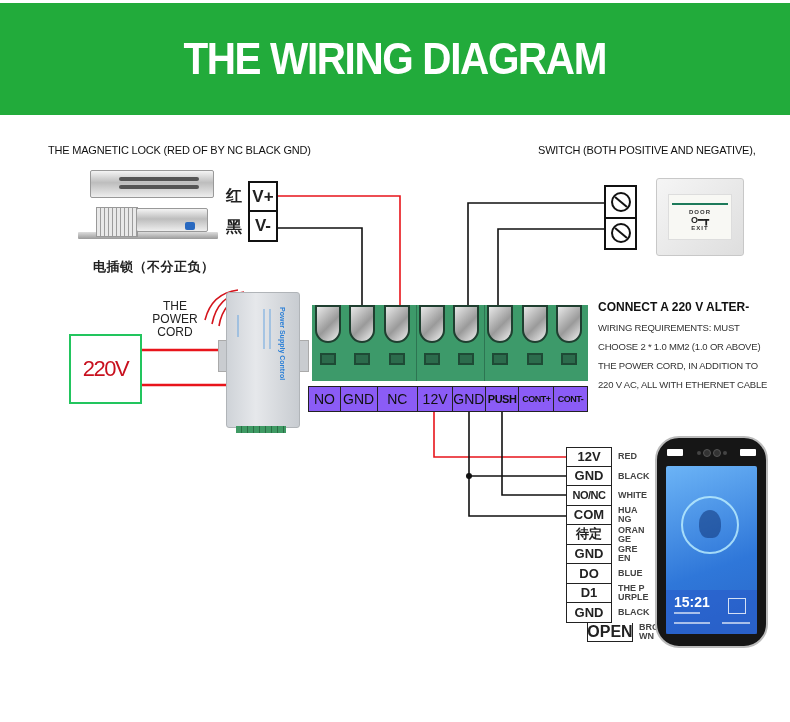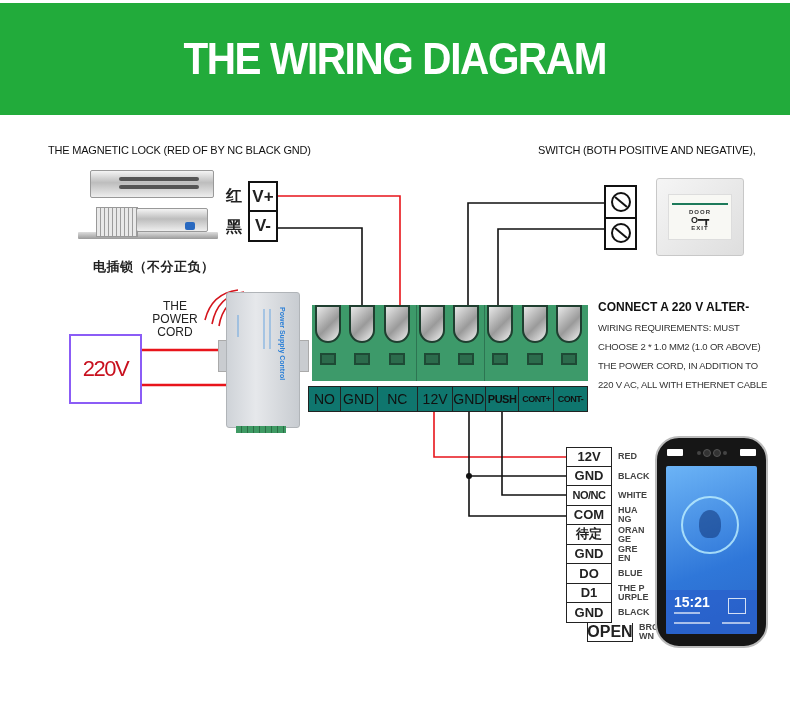--- a/index.html
+++ b/index.html
@@ -26,7 +26,7 @@
   .pin-color { font-size:9px; color:#444; line-height:9px; margin-left:6px; width:40px;font-weight:bold; }
   .info-head { font-size:12px; font-weight:bold; line-height:13px; color:#111; }
   .info-body { font-size:9.5px; color:#333; line-height:19px; letter-spacing:-0.2px; }
-  .box220 { border:2px solid #8b5cf6; box-sizing:border-box; display:flex; align-items:center; justify-content:center; color:#c8101e; font-size:22px; letter-spacing:-1.5px; }
+  .box220 { border:2px solid #22c55e; box-sizing:border-box; display:flex; align-items:center; justify-content:center; color:#c8101e; font-size:22px; letter-spacing:-1.5px; }
   .psu { background:linear-gradient(90deg,#cfd3d8,#e6e8eb 40%,#c8ccd1); border:1px solid #b0b4b8; border-radius:3px; }
   .psu-text { color:#2b7fd6; font-size:6px; font-weight:bold; writing-mode:vertical-rl; }
   .lock-body { background:linear-gradient(180deg,#f4f4f4,#bdbdbd 45%,#eeeeee); border:1px solid #999; }

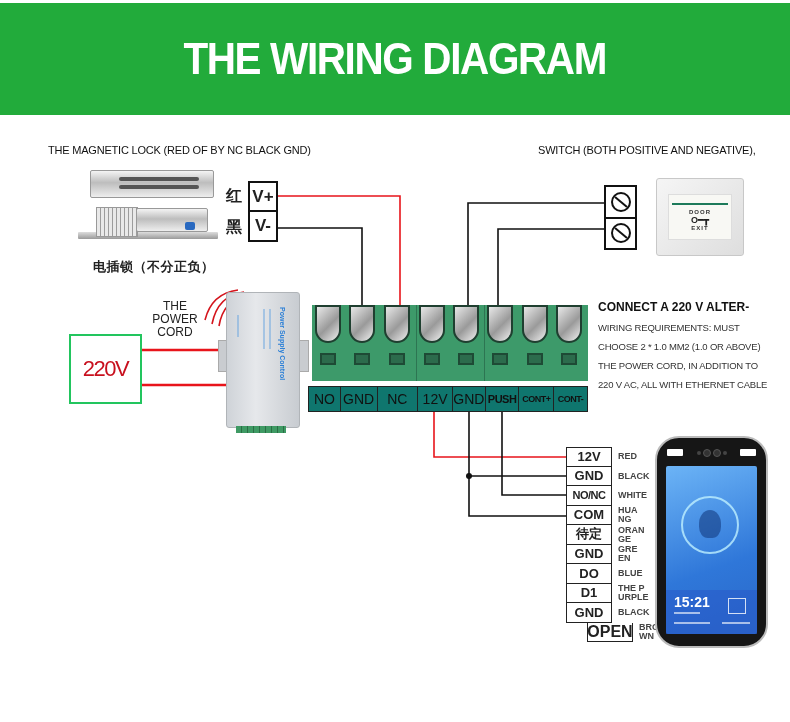--- a/index.html
+++ b/index.html
@@ -11,7 +11,7 @@
   svg.wires { position:absolute; left:0; top:0; }
   .term-box { border:2px solid #111; background:#fff; box-sizing:border-box; display:flex; align-items:center; justify-content:center; font-weight:bold; }
   .cn-label { font-size:16px; font-weight:bold; }
-  .strip { display:flex; border:1.5px solid #222; height:26px; box-sizing:border-box; background:#0f766e; }
+  .strip { display:flex; border:1.5px solid #222; height:26px; box-sizing:border-box; background:#8b5cf6; }
   .strip .cell { border-right:1.5px solid #222; display:flex; align-items:center; justify-content:center; font-size:14px; color:#111; box-sizing:border-box; }
   .strip .cell:last-child { border-right:none; }
   .strip .cell.small { font-size:9px; font-weight:bold; letter-spacing:-0.5px; }

